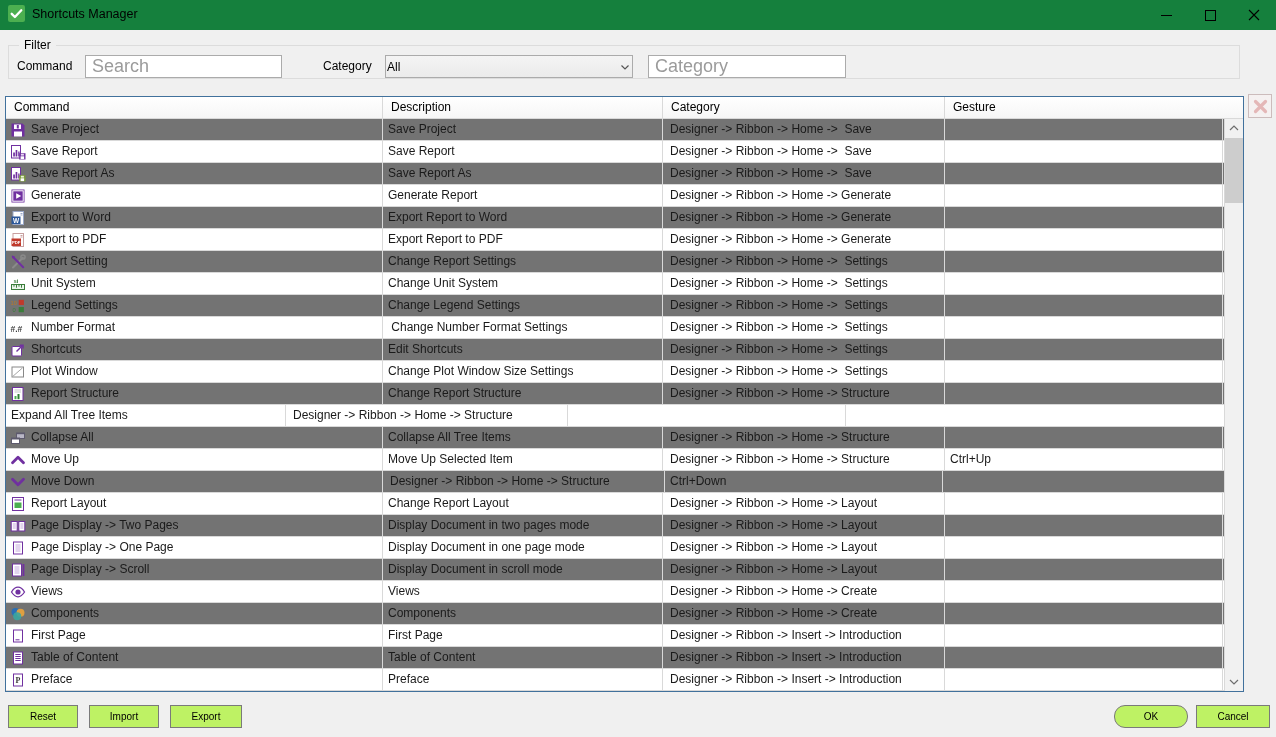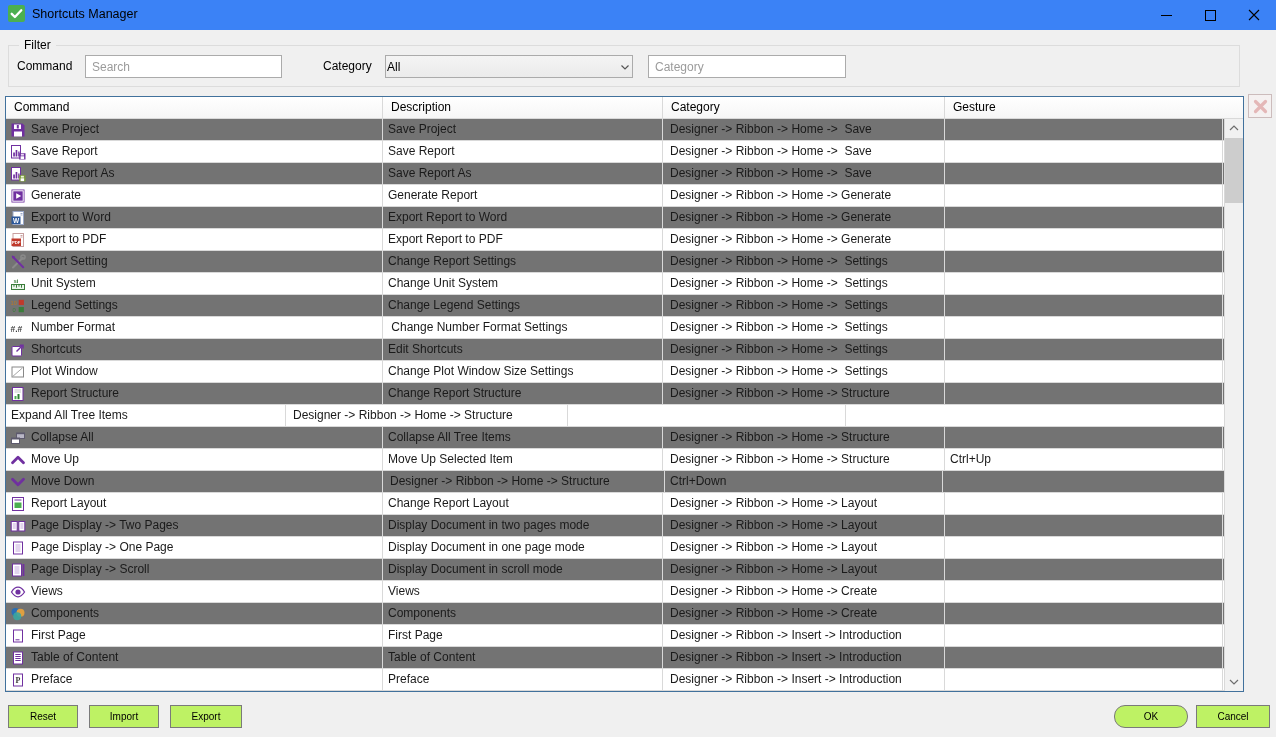--- a/index.html
+++ b/index.html
@@ -13,7 +13,7 @@
     overflow: hidden;
   }
   
-  .titlebar { position:absolute; left:0; top:0; width:1276px; height:30px; background:#3b82f6; }
+  .titlebar { position:absolute; left:0; top:0; width:1276px; height:30px; background:#15803d; }
   .app-icon { position:absolute; left:8px; top:5px; width:17px; height:17px; }
   .app-title { position:absolute; left:32px; top:7px; font-size:12.5px; color:#000; }
   .winbtn { position:absolute; top:0; width:44px; height:30px; display:flex; align-items:center; justify-content:center; cursor:default; }

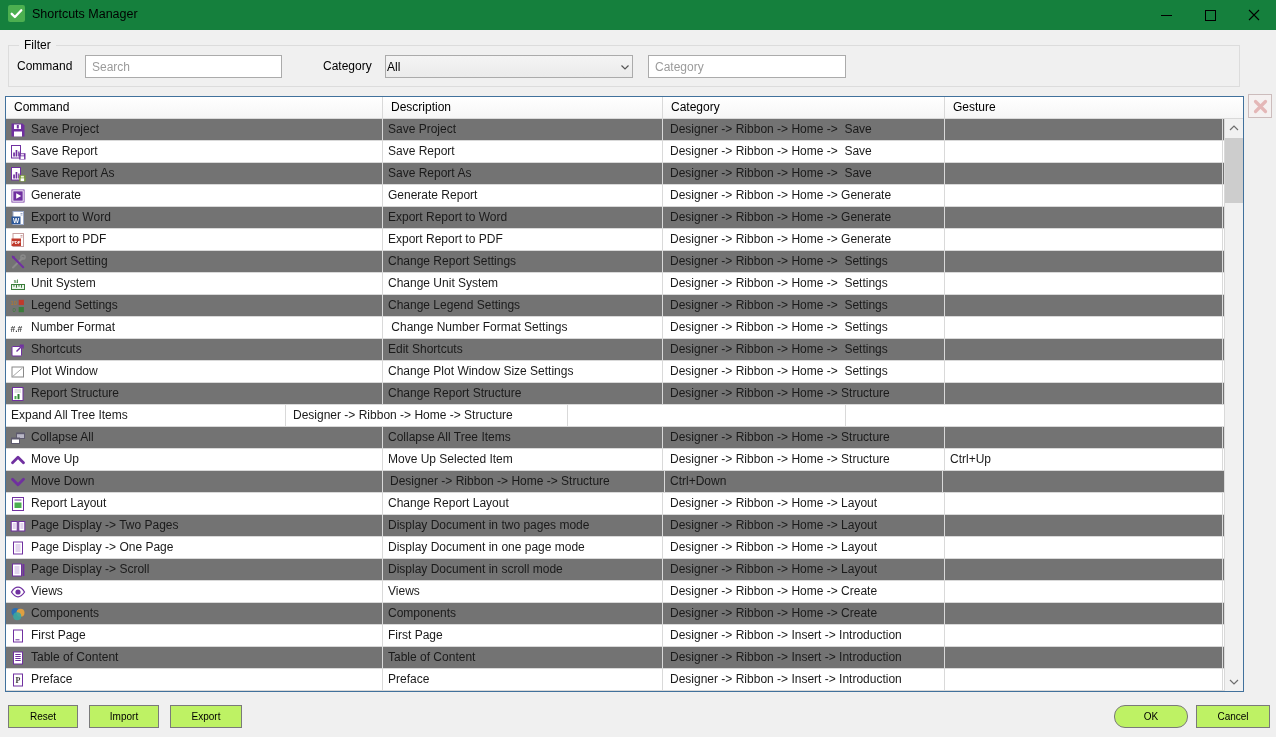--- a/index.html
+++ b/index.html
@@ -19,7 +19,7 @@
   .winbtn { position:absolute; top:0; width:44px; height:30px; display:flex; align-items:center; justify-content:center; cursor:default; }
   .winbtn.min { left:1144px; } .winbtn.max { left:1188px; } .winbtn.close { left:1232px; }
   
-  .filter-group { position:absolute; left:8px; top:45px; width:1232px; height:42px; border:1px solid #dcdcdc; }
+  .filter-group { position:absolute; left:8px; top:45px; width:1232px; height:34px; border:1px solid #dcdcdc; }
   .filter-label { position:absolute; left:10px; top:-8px; background:#f0f0f0; padding:0 5px; color:#000; }
   .flabel { position:absolute; top:13px; color:#000; }
   .lbl-command { left:8px; }

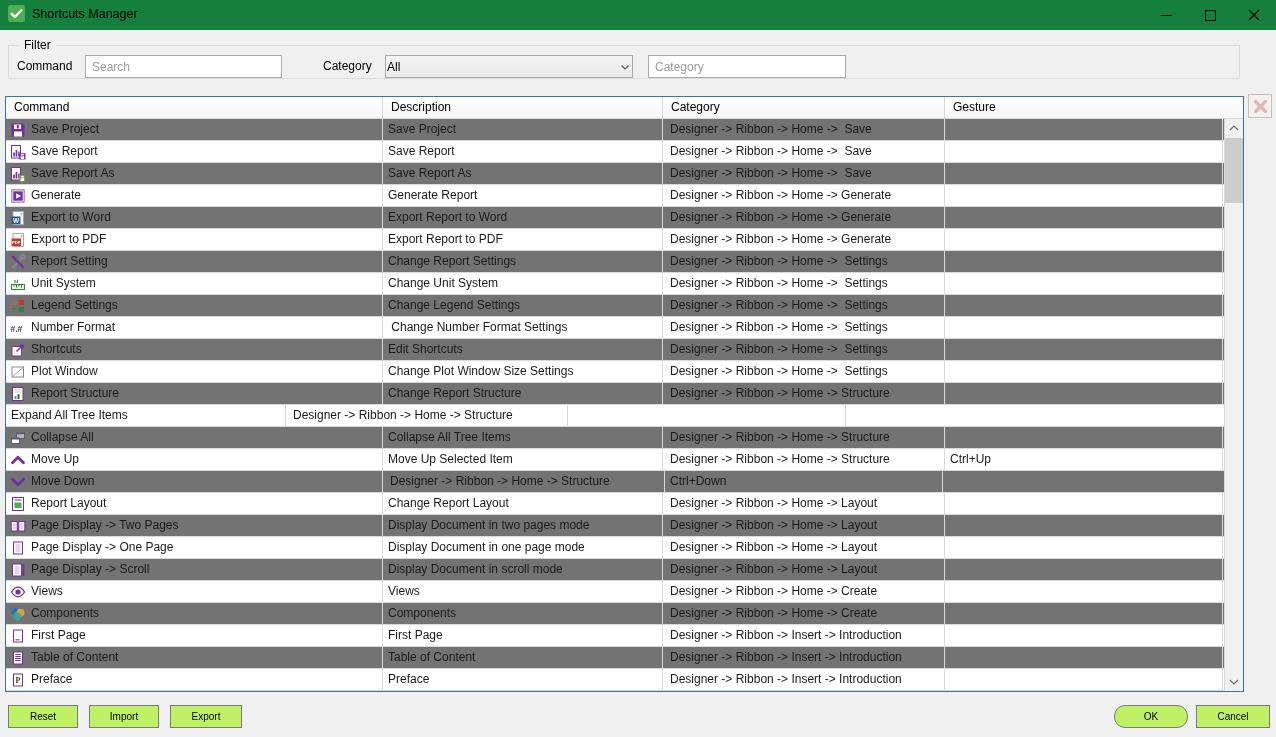--- a/index.html
+++ b/index.html
@@ -26,7 +26,7 @@
   .lbl-category { left:314px; }
   .search-input, .category-input {
     position:absolute; top:9px; height:23px; border:1px solid #ababab; background:#fff;
-    font-family:"Liberation Sans",sans-serif; font-size:12px; padding:0 6px; color:#1a1a1a; outline:none;
+    font-family:"Liberation Sans",sans-serif; font-size:18px; padding:0 6px; color:#1a1a1a; outline:none;
   }
   .search-input { left:76px; width:197px; }
   .category-input { left:639px; width:198px; }

